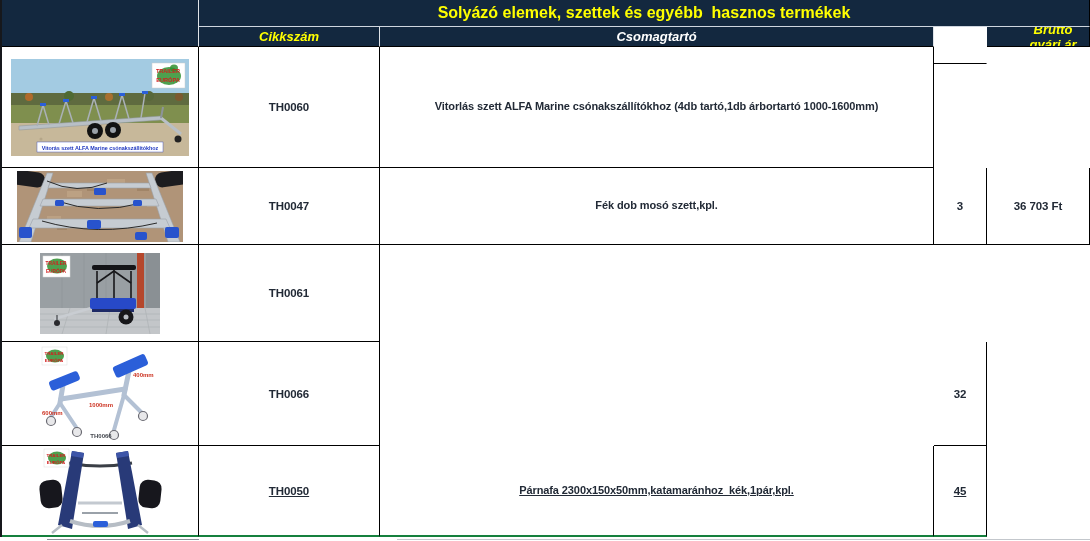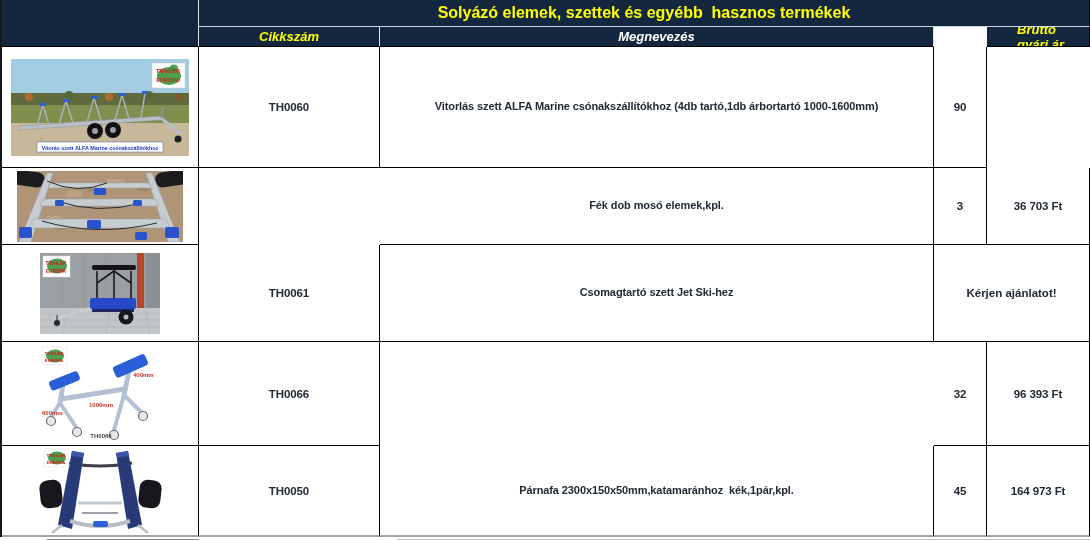--- a/index.html
+++ b/index.html
@@ -28,7 +28,7 @@
     border-right:1px solid #000;
     border-bottom:1px solid #000;
     display:flex;align-items:center;justify-content:center;
-    overflow:hidden;
+    text-align:center;overflow:hidden;
     background:#fff;
   }
   .dark{background:var(--hdr);}

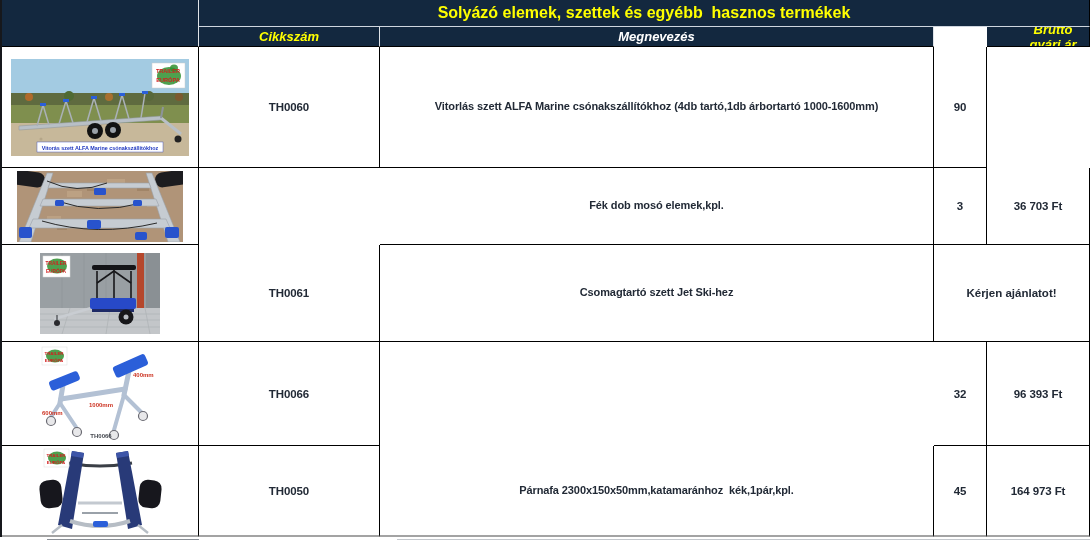--- a/index.html
+++ b/index.html
@@ -68,7 +68,7 @@
         <span>Cikkszám</span>
       </div>
     <div class="c dark hc sep white" style="grid-column:3;grid-row:2;">
-        <span>Megnevezés</span>
+        <span>Csomagtartó</span>
       </div>
     <div class="c dark hc sep white" style="grid-column:4;grid-row:2;margin-top:36px;">
         <span>Súly (kg)</span>

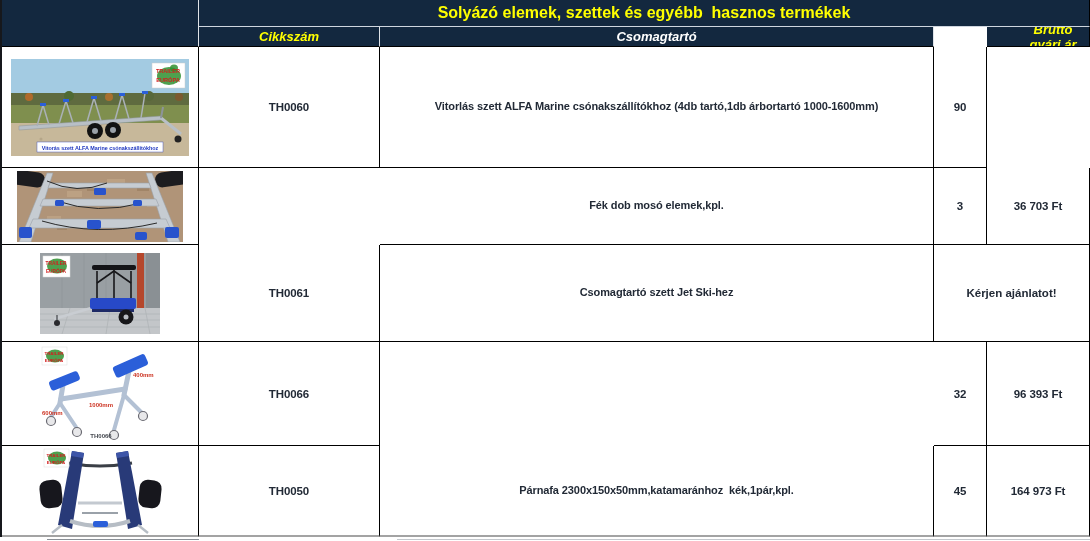--- a/index.html
+++ b/index.html
@@ -134,9 +134,6 @@
         <span>TH0060</span>
       </div>
     <div class="c namec" style="grid-column:3;grid-row:3;"><span>Vitorlás szett ALFA Marine csónakszállítókhoz (4db tartó,1db árbortartó 1000-1600mm)</span></div>
-    <div class="c wtc" style="grid-column:4;grid-row:3;">
-        <span>90</span>
-      </div>
 
     <div class="c imgc" style="grid-column:1;grid-row:4;">
       <svg width="166" height="71" viewBox="0 0 166 71">

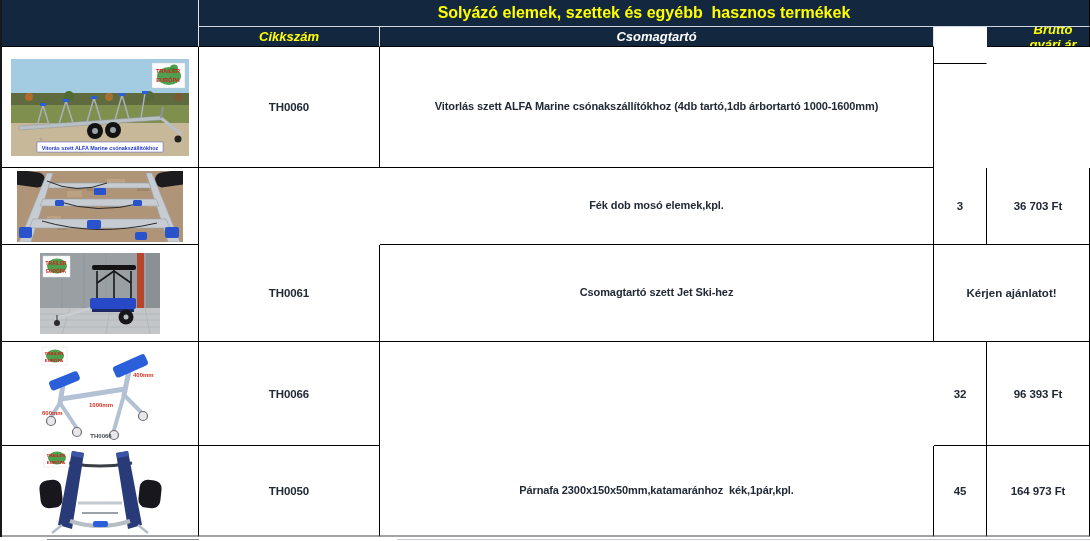--- a/index.html
+++ b/index.html
@@ -177,6 +177,9 @@
         </g>
       </svg>
     </div>
+    <div class="c codec" style="grid-column:2;grid-row:4;">
+        <span>TH0047</span>
+      </div>
     <div class="c namec" style="grid-column:3;grid-row:4;"><span>Fék dob mosó elemek,kpl.</span></div>
     <div class="c wtc" style="grid-column:4;grid-row:4;">
         <span>3</span>

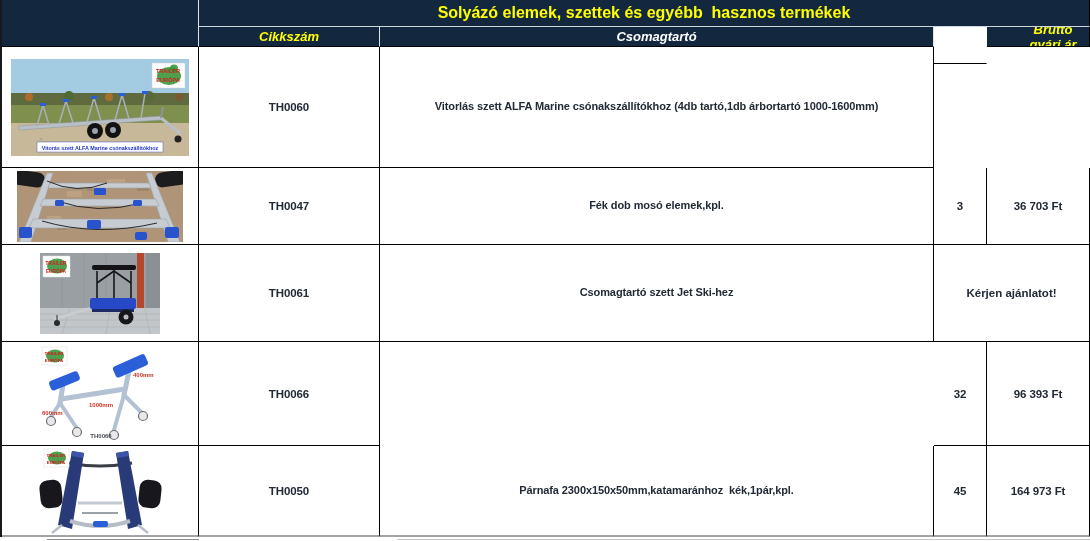--- a/index.html
+++ b/index.html
@@ -180,7 +180,7 @@
     <div class="c codec" style="grid-column:2;grid-row:4;">
         <span>TH0047</span>
       </div>
-    <div class="c namec" style="grid-column:3;grid-row:4;"><span>Fék dob mosó elemek,kpl.</span></div>
+    <div class="c namec" style="grid-column:3;grid-row:4;"><span>Fék dob mosó szett,kpl.</span></div>
     <div class="c wtc" style="grid-column:4;grid-row:4;">
         <span>3</span>
       </div>

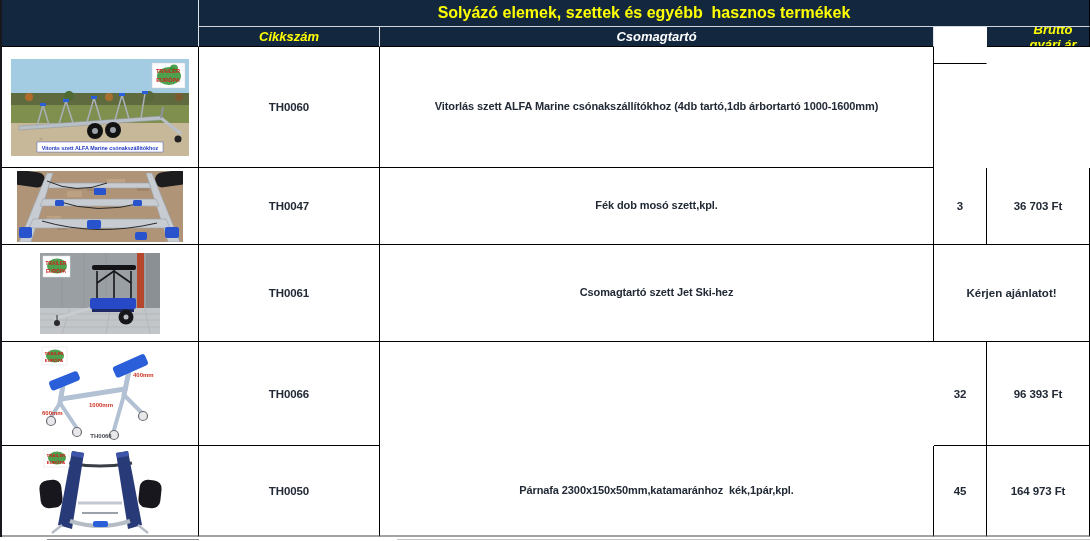--- a/index.html
+++ b/index.html
@@ -235,7 +235,6 @@
     <div class="c codec" style="grid-column:2;grid-row:5;">
         <span>TH0061</span>
       </div>
-    <div class="c namec" style="grid-column:3;grid-row:5;"><span>Csomagtartó szett Jet Ski-hez</span></div>
     <div class="c quotec" style="grid-column:4/6;grid-row:5;">
         <span>Kérjen ajánlatot!</span>
       </div>

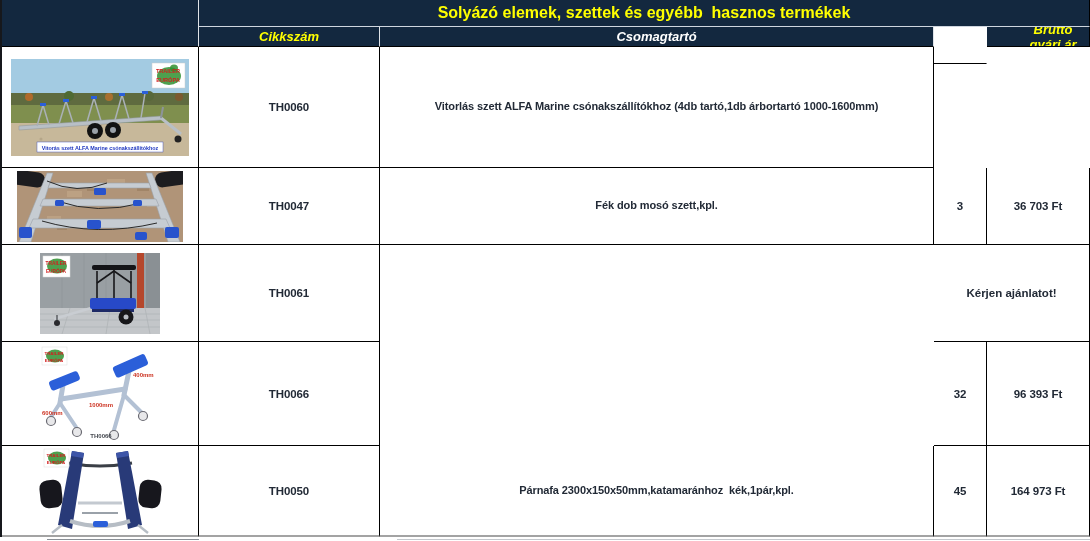--- a/index.html
+++ b/index.html
@@ -235,9 +235,6 @@
     <div class="c codec" style="grid-column:2;grid-row:5;">
         <span>TH0061</span>
       </div>
-    <div class="c quotec" style="grid-column:4/6;grid-row:5;">
-        <span>Kérjen ajánlatot!</span>
-      </div>
 
     <div class="c imgc" style="grid-column:1;grid-row:6;">
       <svg width="122" height="98" viewBox="0 0 122 98">

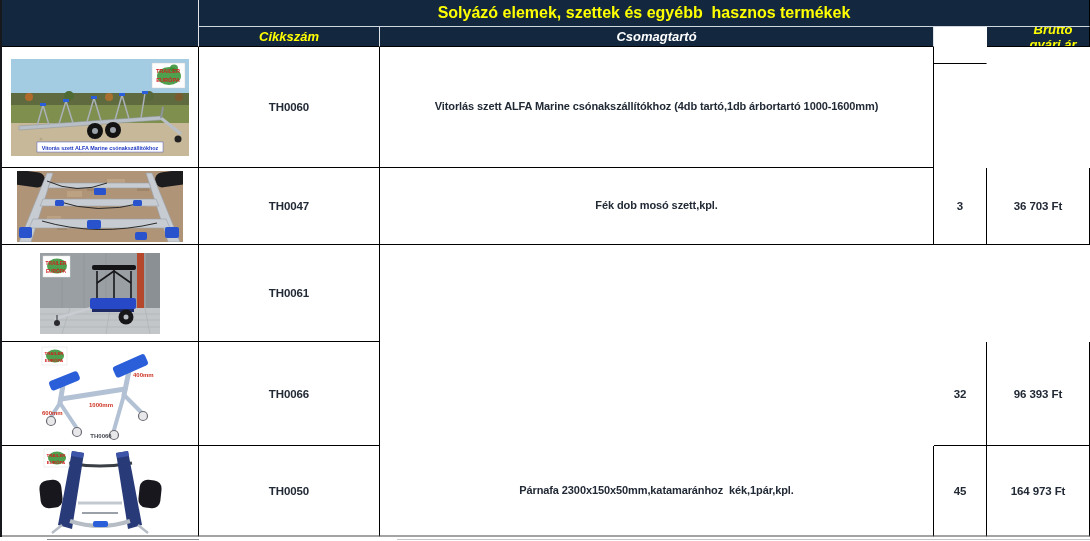--- a/index.html
+++ b/index.html
@@ -278,9 +278,6 @@
     <div class="c wtc" style="grid-column:4;grid-row:6;">
         <span>32</span>
       </div>
-    <div class="c prc" style="grid-column:5;grid-row:6;">
-        <span>96 393 Ft</span>
-      </div>
 
     <div class="c imgc lastrow" style="grid-column:1;grid-row:7;">
       <svg width="125" height="87" viewBox="0 0 125 87">

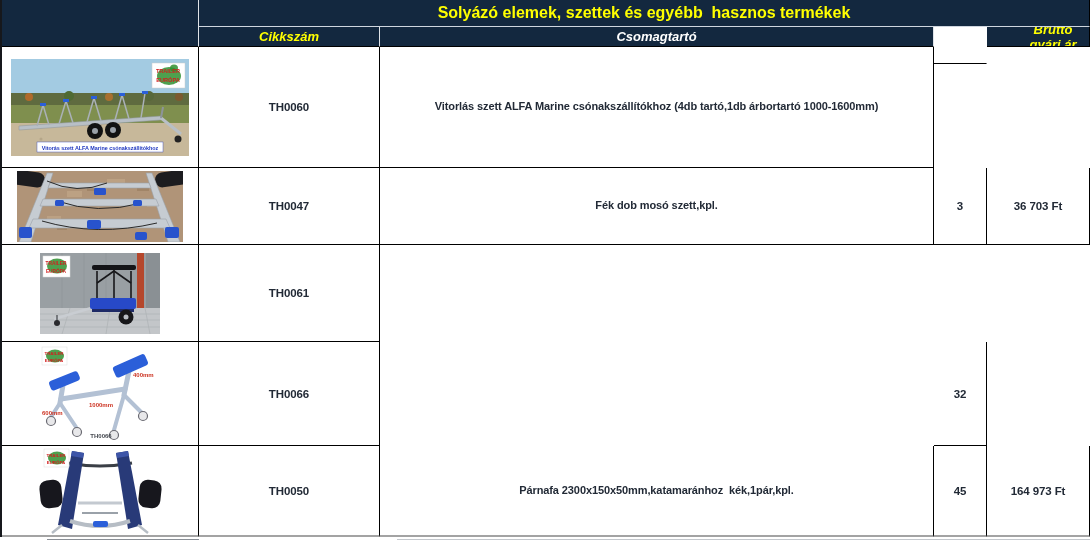--- a/index.html
+++ b/index.html
@@ -45,7 +45,7 @@
     padding:12px 14px;white-space:pre-wrap;line-height:1.6;letter-spacing:-0.1px;
   }
   .quotec{font-size:11.5px;font-weight:bold;color:var(--body);}
-  .lastrow{border-bottom:2px solid #a3a3a3;}
+  .lastrow{border-bottom:2px solid #15803d;text-decoration:underline;}
   .imgc{padding:2px;}
   .bl1,.bl2{position:absolute;height:1px;top:539px;}
   .bl1{left:47px;width:152px;background:#8a8f96;}

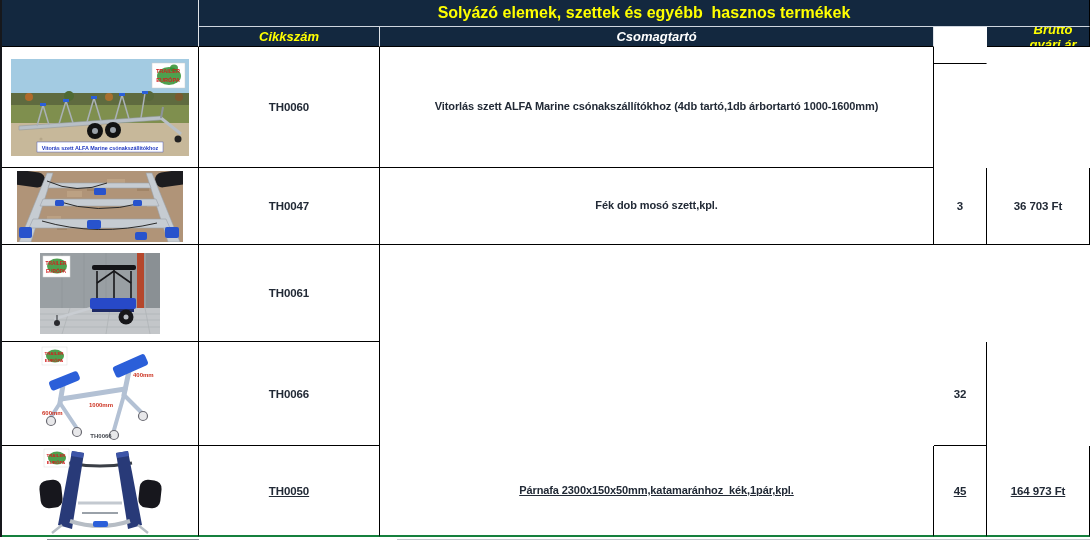--- a/index.html
+++ b/index.html
@@ -312,9 +312,6 @@
     <div class="c wtc lastrow" style="grid-column:4;grid-row:7;">
         <span>45</span>
       </div>
-    <div class="c prc lastrow" style="grid-column:5;grid-row:7;">
-        <span>164 973 Ft</span>
-      </div>
 
   </div>
 

